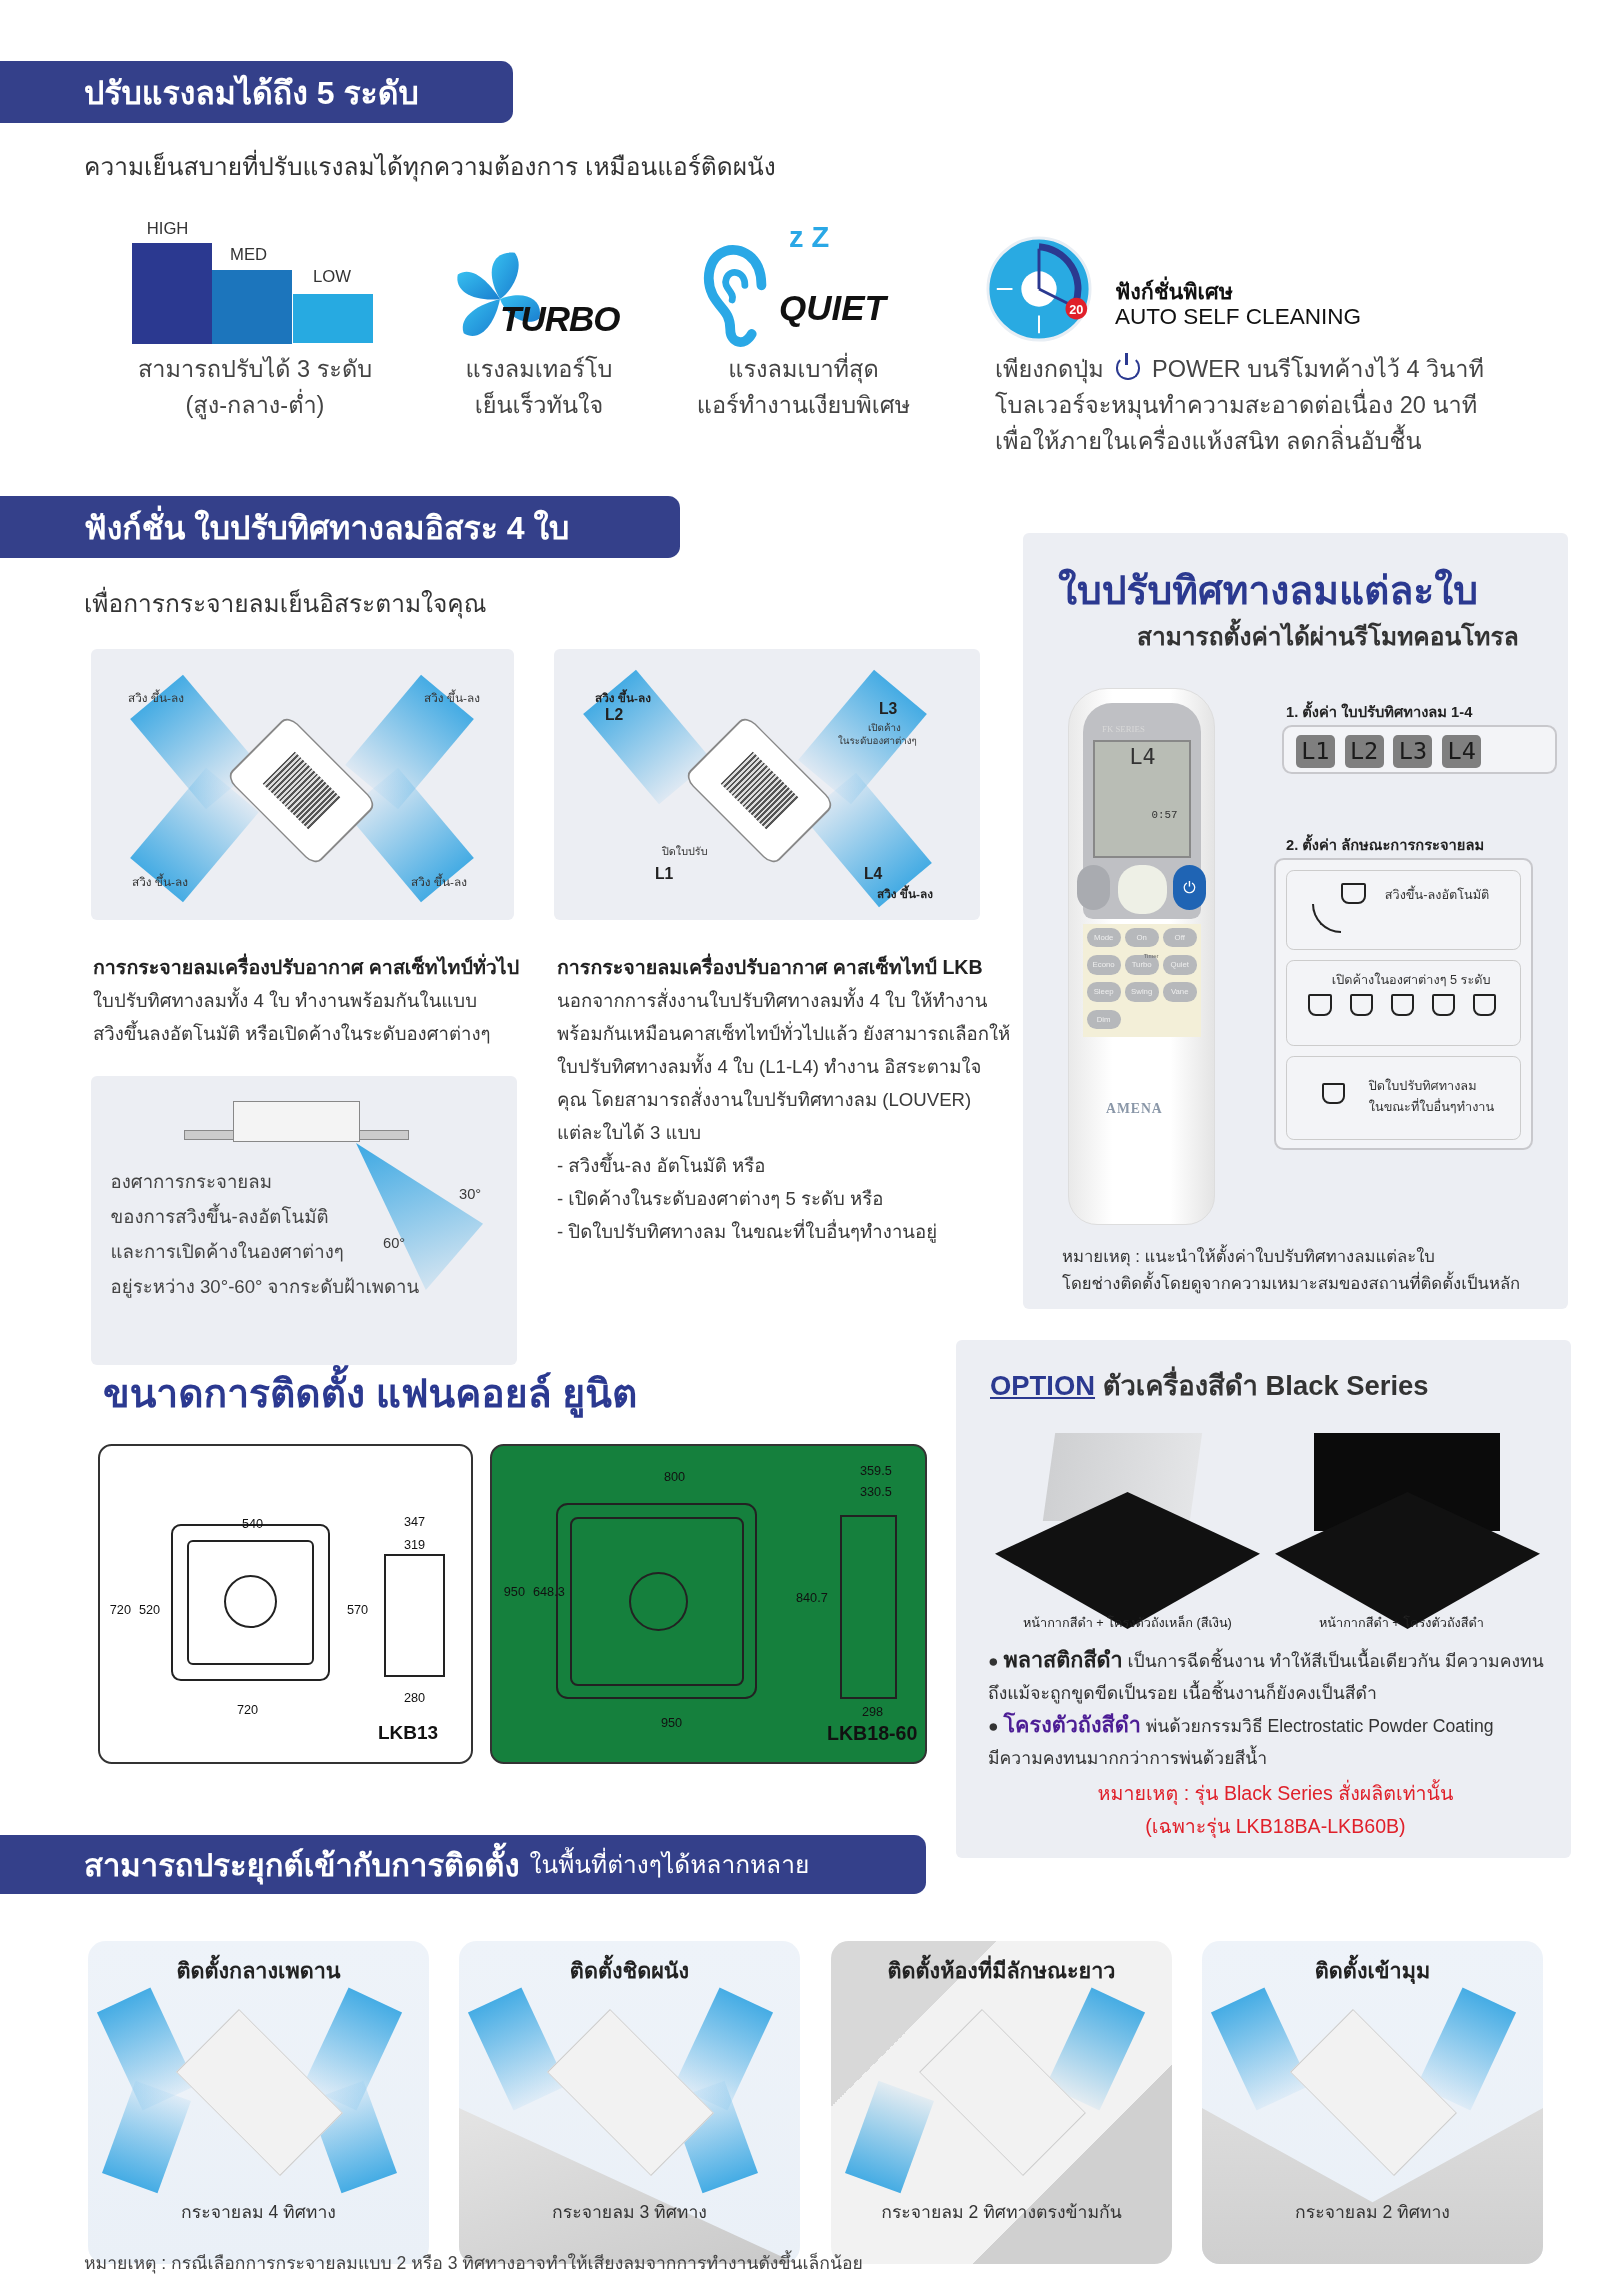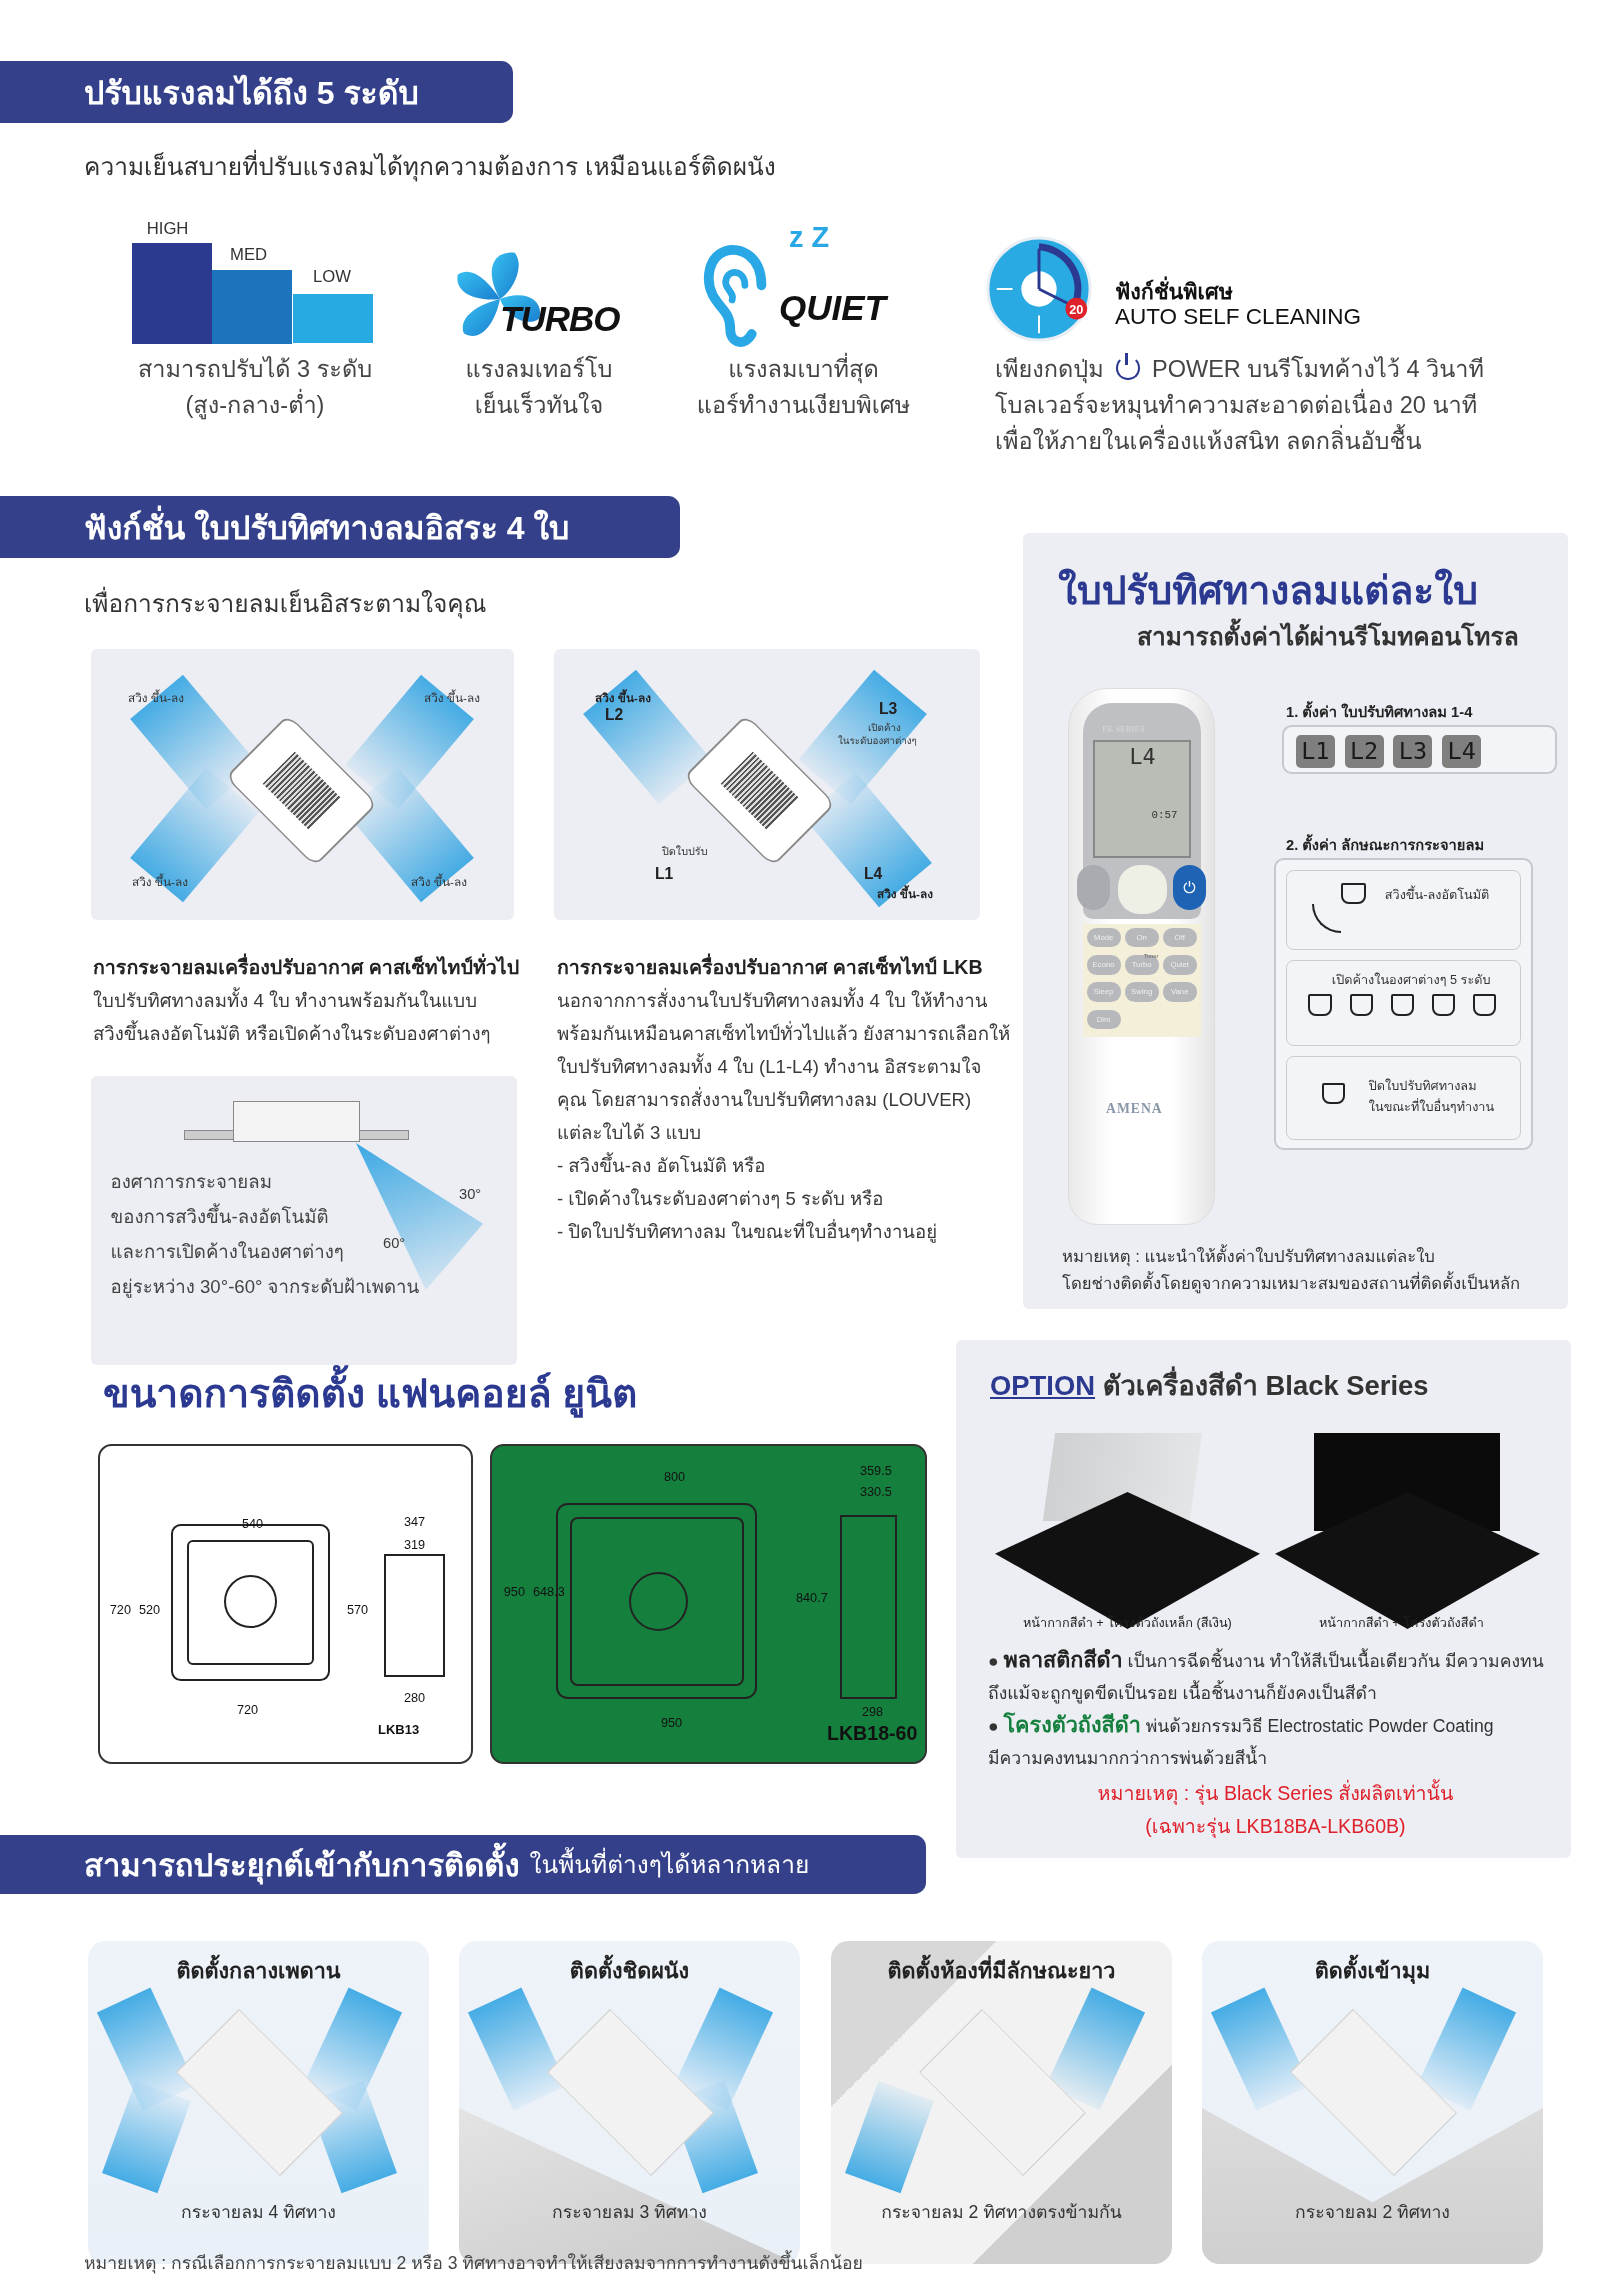--- a/index.html
+++ b/index.html
@@ -250,7 +250,7 @@
   <div class="dim" style="left:304px;top:92px;">319</div>
   <div class="dim" style="left:247px;top:157px;">570</div>
   <div class="dim" style="left:304px;top:245px;">280</div>
-  <div class="abs" style="left:278px;top:276px;font-size:13px;font-weight:bold;color:#111;">LKB13</div>
+  <div class="abs" style="left:278px;top:276px;font-size:19px;font-weight:bold;color:#111;">LKB13</div>
 </div>
 
 <div class="abs" style="left:490px;top:1444px;width:437px;height:320px;border:2px solid #333;border-radius:13.7px;background:#15803d;">

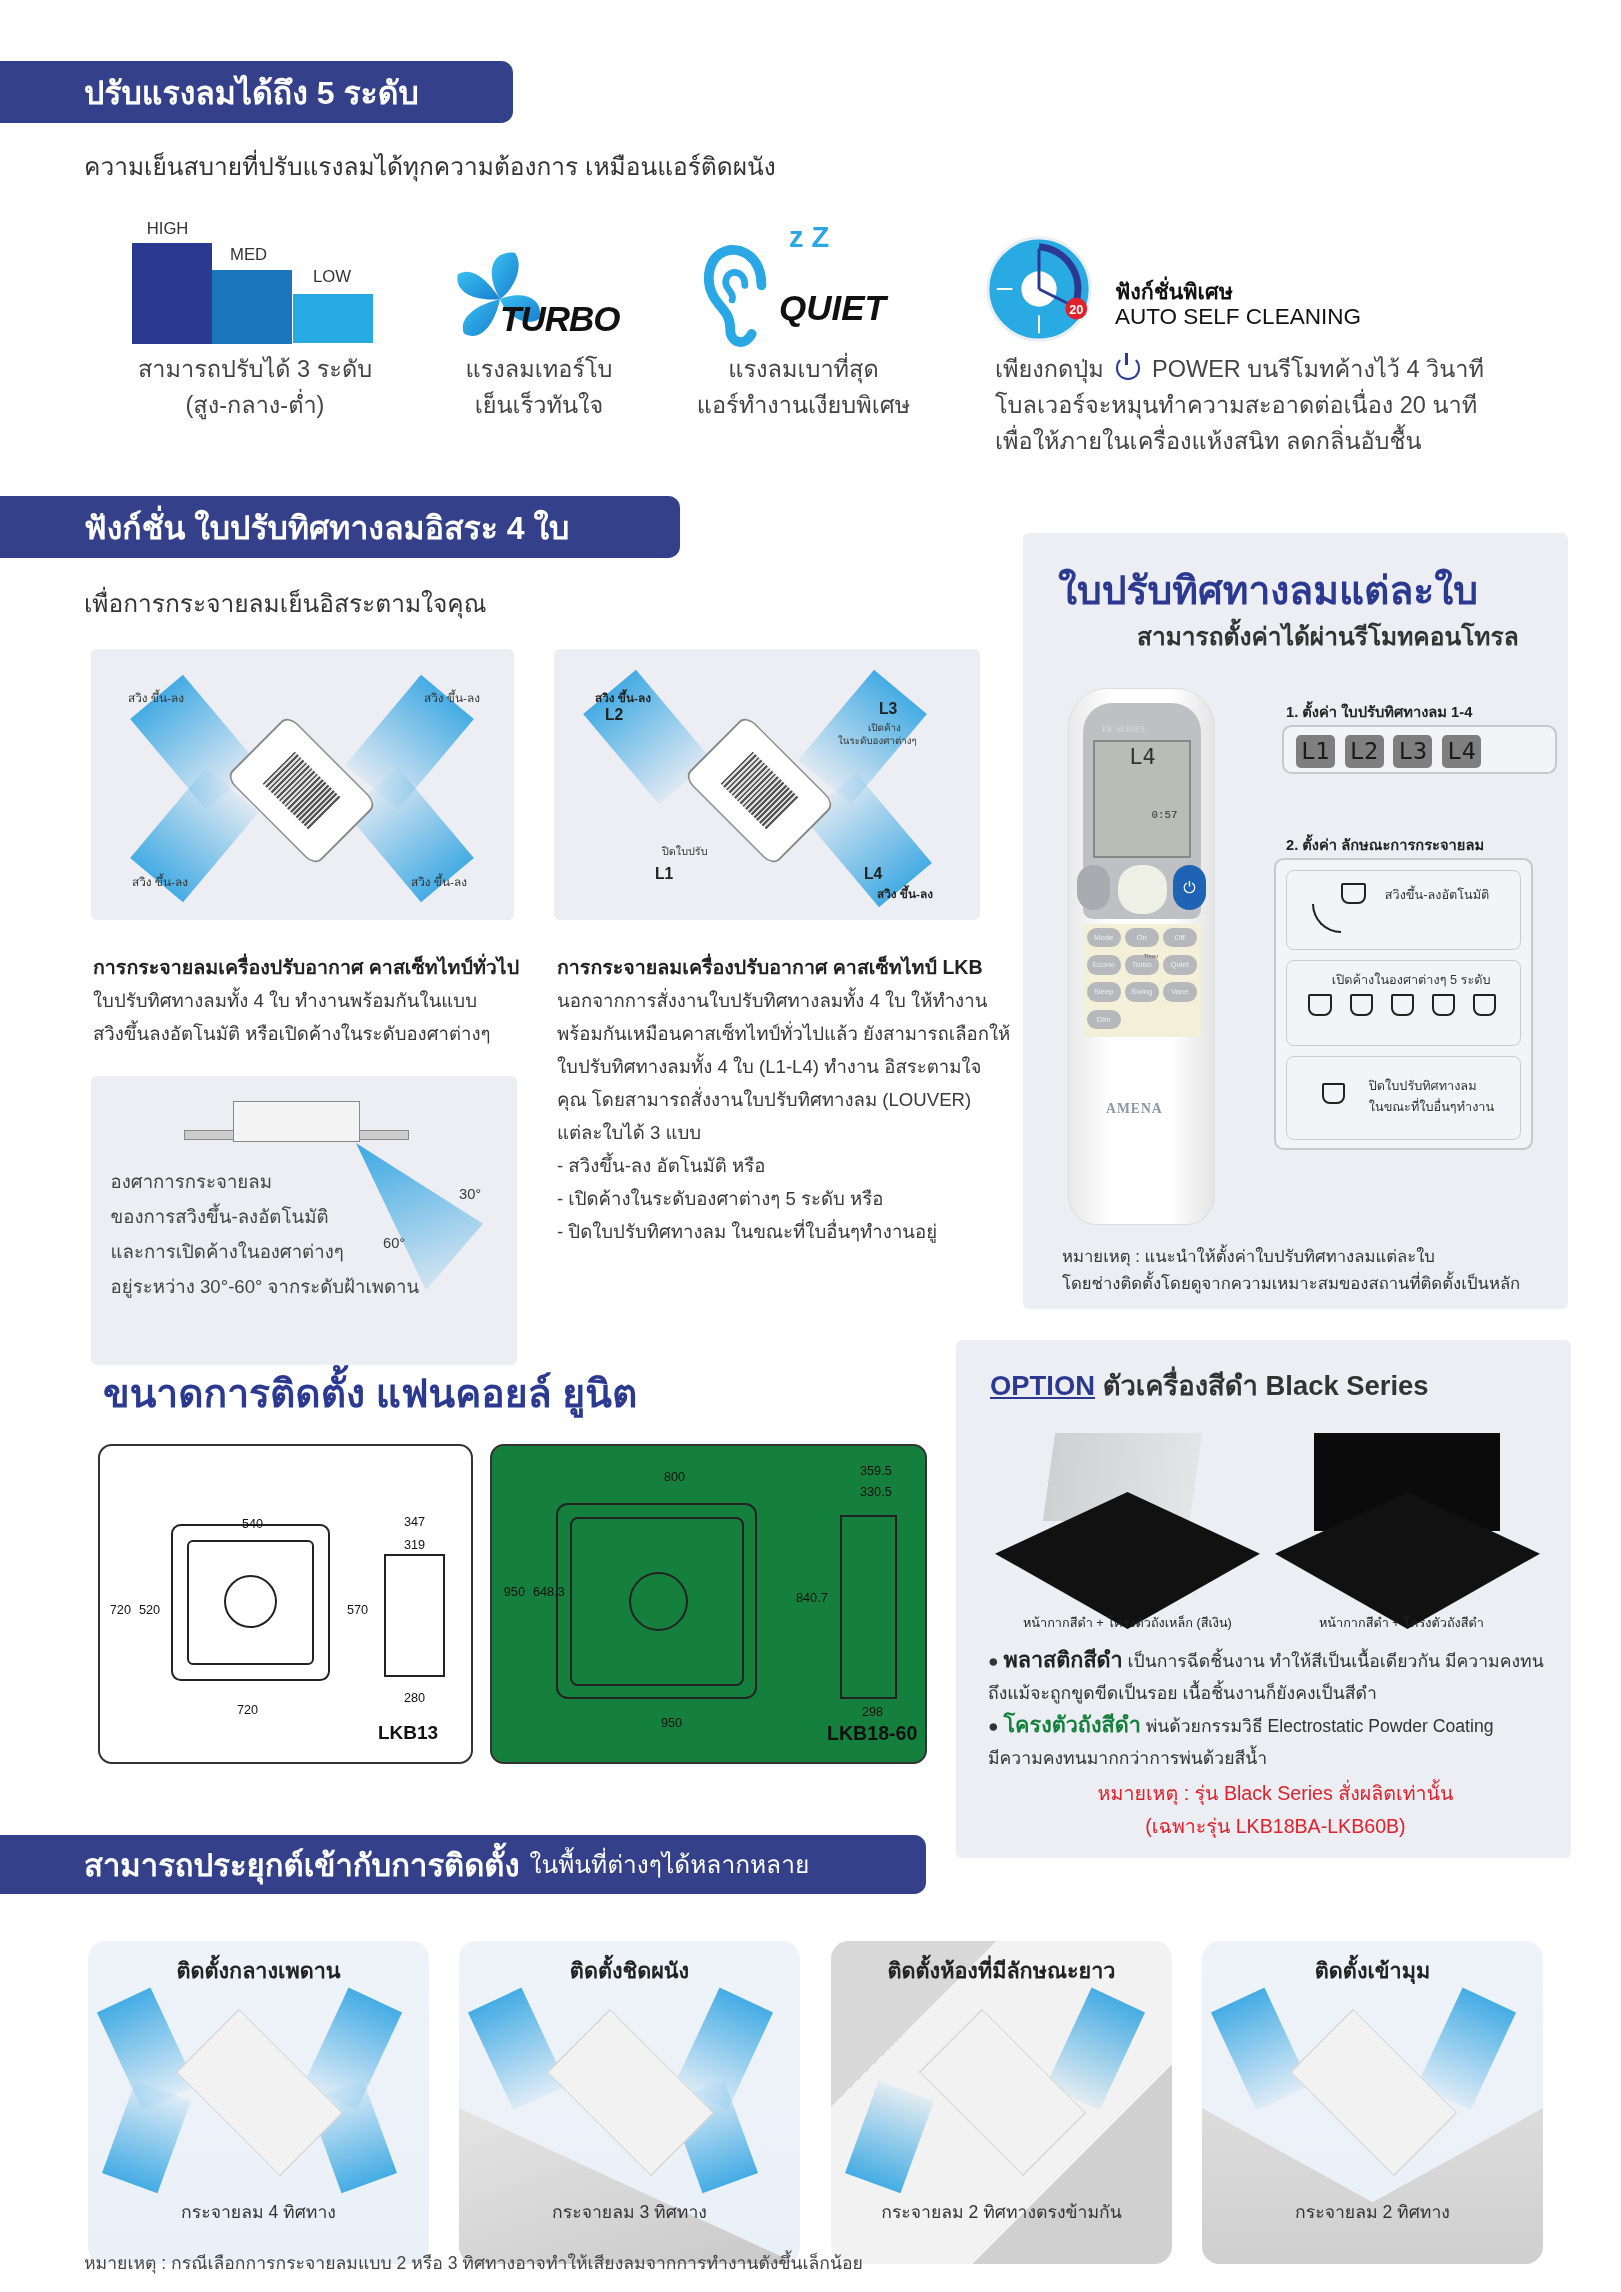--- a/index.html
+++ b/index.html
@@ -289,7 +289,7 @@
   <div class="abs" style="left:32px;top:304px;font-size:17.6px;line-height:32px;color:#333;width:568px;">
     <div>● <b style="font-size:21.6px;color:#222;">พลาสติกสีดำ</b> <span>เป็นการฉีดชิ้นงาน ทำให้สีเป็นเนื้อเดียวกัน มีความคงทน</span></div>
     <div>ถึงแม้จะถูกขูดขีดเป็นรอย เนื้อชิ้นงานก็ยังคงเป็นสีดำ</div>
-    <div>● <b style="font-size:21.6px;color:#15803d;">โครงตัวถังสีดำ</b> <span>พ่นด้วยกรรมวิธี Electrostatic Powder Coating</span></div>
+    <div>● <b style="font-size:21.6px;color:#4c1d95;">โครงตัวถังสีดำ</b> <span>พ่นด้วยกรรมวิธี Electrostatic Powder Coating</span></div>
     <div>มีความคงทนมากกว่าการพ่นด้วยสีน้ำ</div>
   </div>
   <div class="abs" style="left:0;right:0;top:437px;text-align:center;font-size:19.6px;line-height:33px;color:#e0202a;padding-left:24px;">

